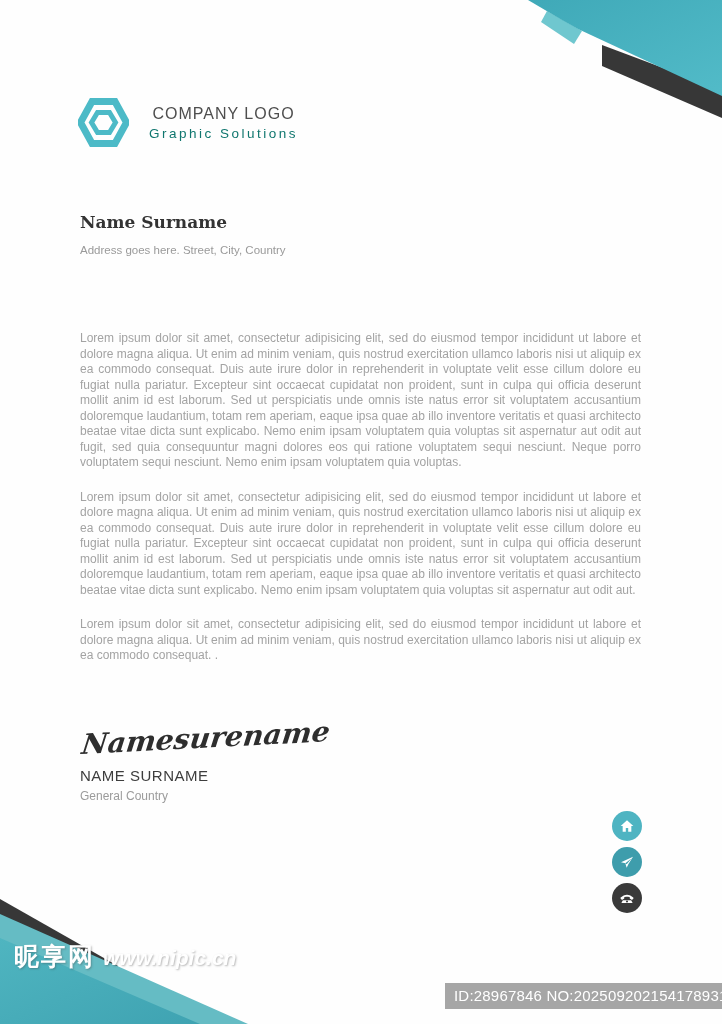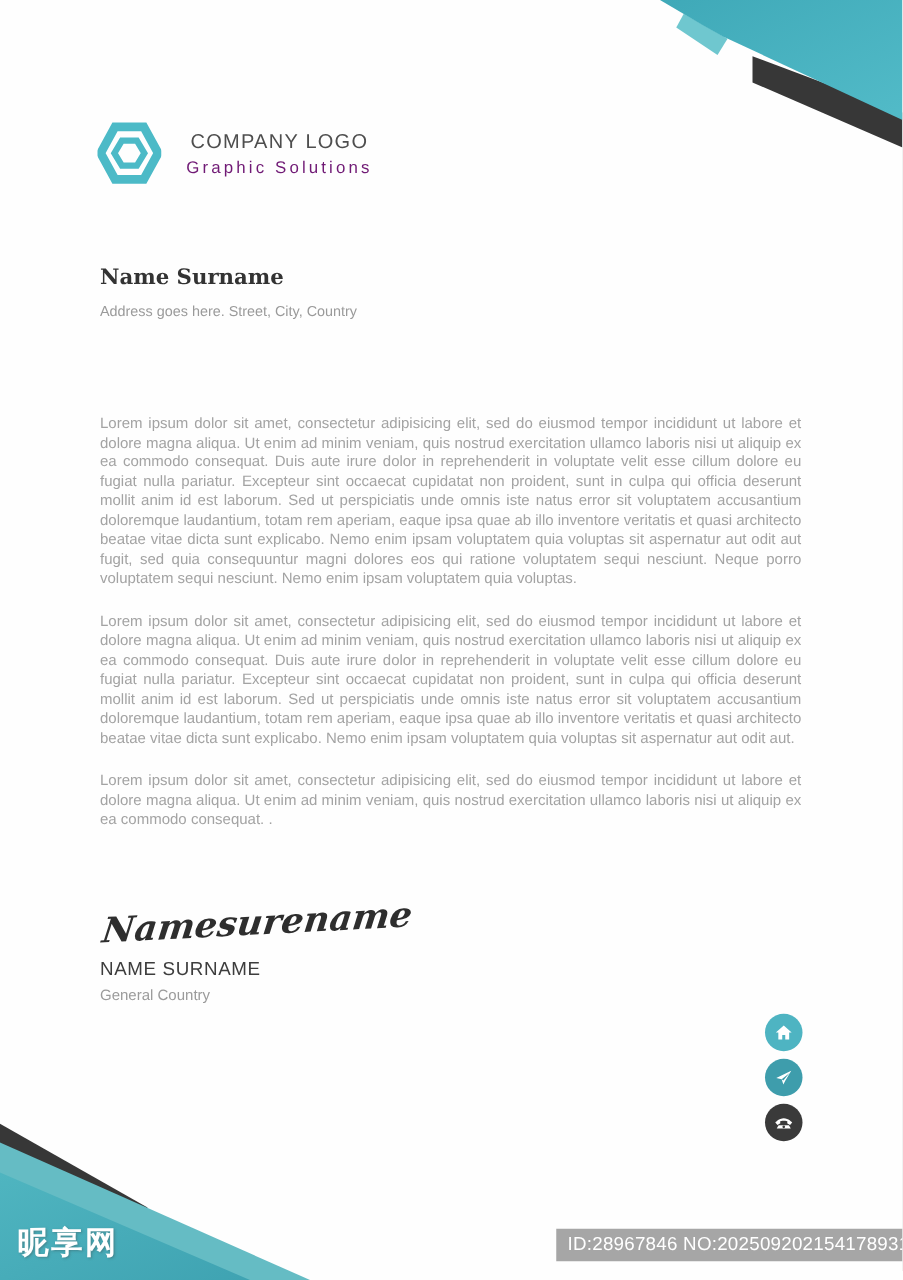--- a/index.html
+++ b/index.html
@@ -17,7 +17,7 @@
   .logo-hex { width:51px; height:51px; flex:0 0 auto; }
   .logo-text { margin-left:20px; text-align:center; }
   .logo-company { font-size:16px; color:#4e4e4e; letter-spacing:1px; font-weight:400; }
-  .logo-tagline { font-size:13.5px; color:#701a75; letter-spacing:2.5px; margin-top:3px; }
+  .logo-tagline { font-size:13.5px; color:#0f766e; letter-spacing:2.5px; margin-top:3px; }
 
   
   .recipient { position:absolute; left:80px; top:212px; }

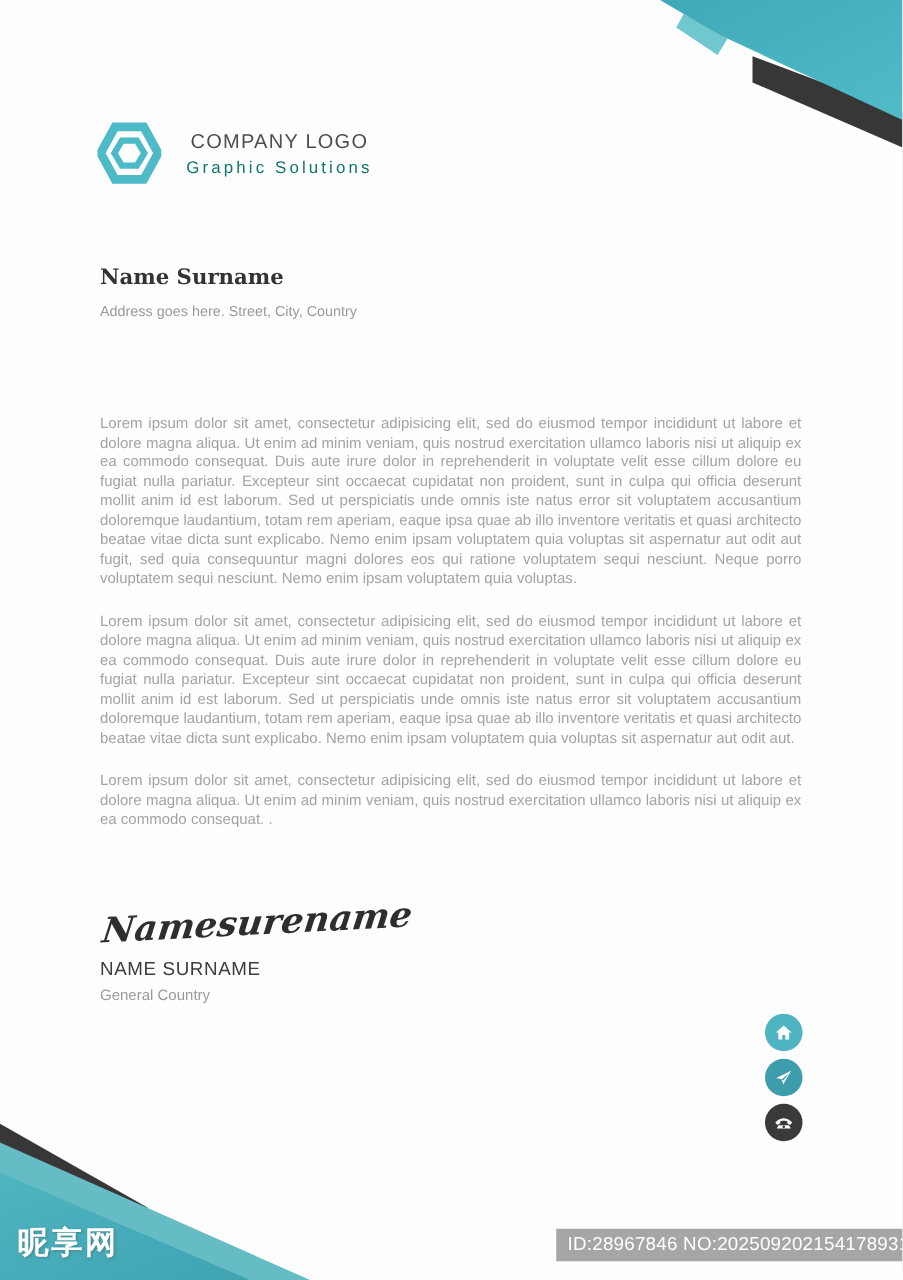--- a/index.html
+++ b/index.html
@@ -55,7 +55,7 @@
 
   
   .watermark {
-    position:absolute; left:14px; top:977px; z-index:5;
+    position:absolute; left:14px; top:940px; z-index:5;
     display:flex; align-items:baseline; gap:8px; white-space:nowrap;
     color:#fff; text-shadow:1px 1px 2px rgba(60,60,60,0.35);
   }

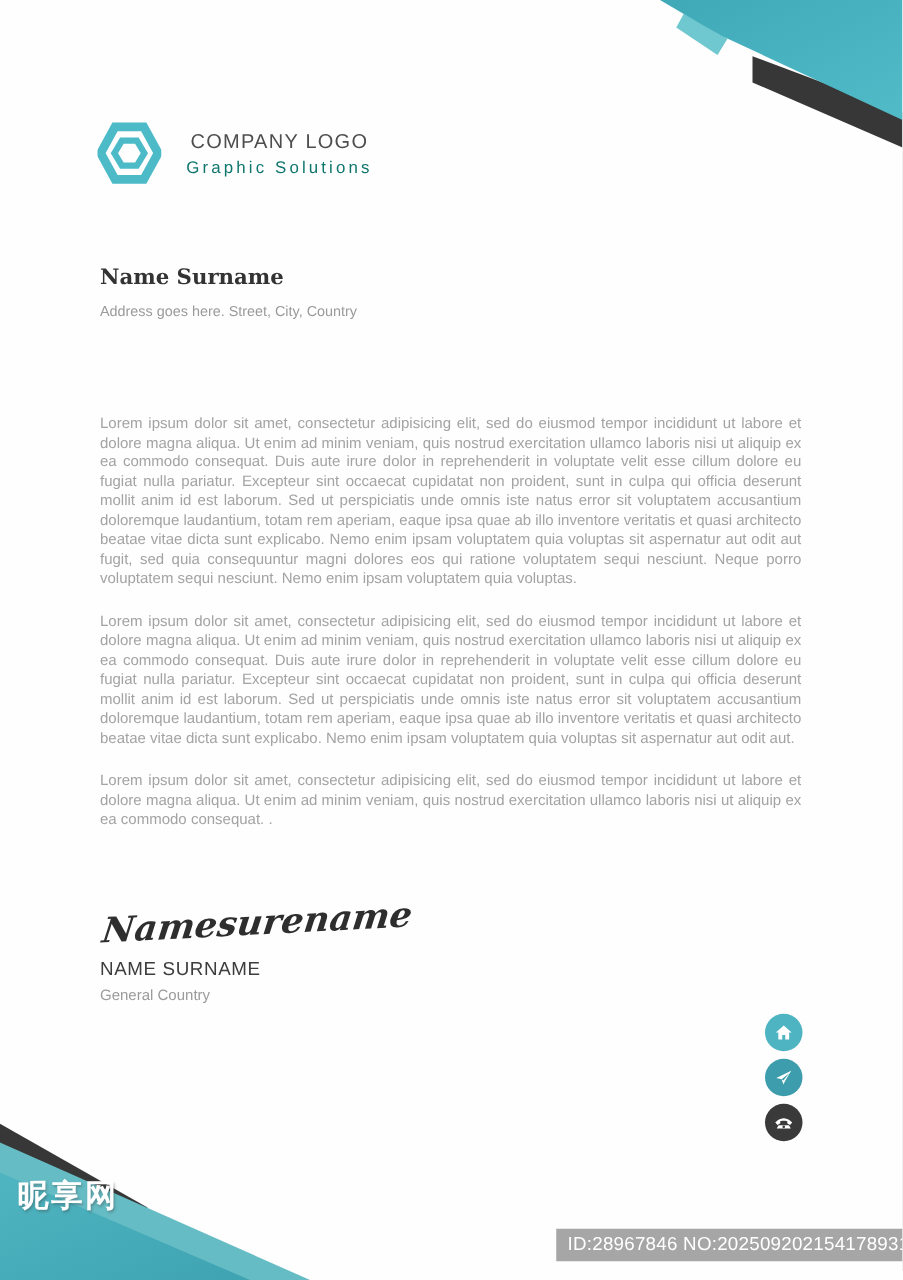--- a/index.html
+++ b/index.html
@@ -145,6 +145,7 @@
 
   <div class="watermark">
     <span class="wm-cn">昵享网</span>
+    <span class="wm-url">www.nipic.cn</span>
   </div>
 
   <div class="id-badge">ID:28967846 NO:20250920215417893105</div>

